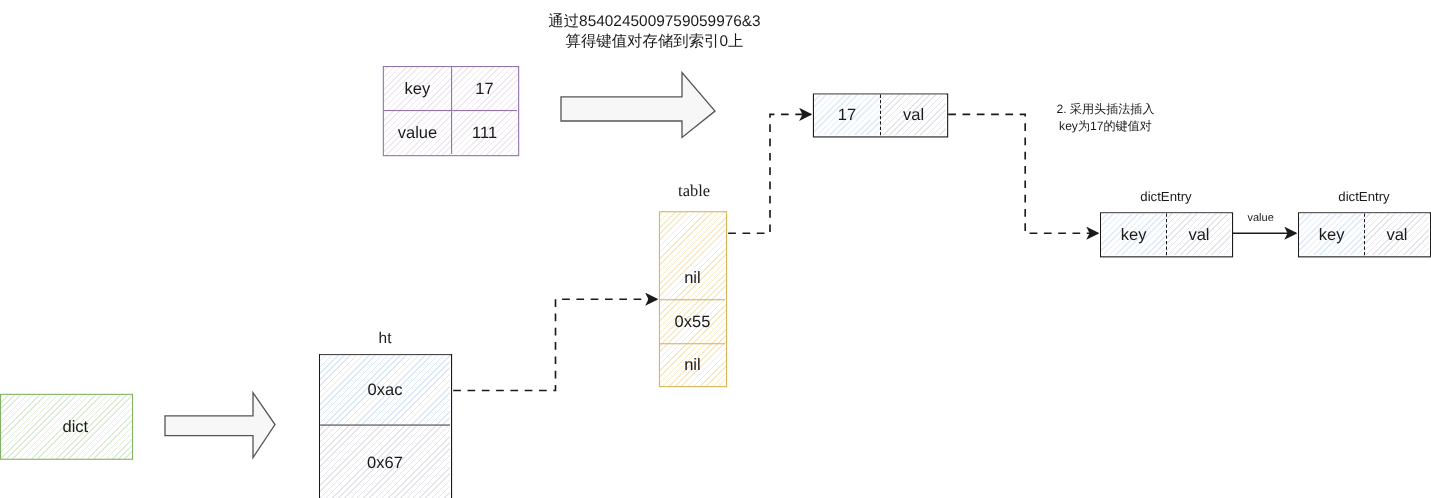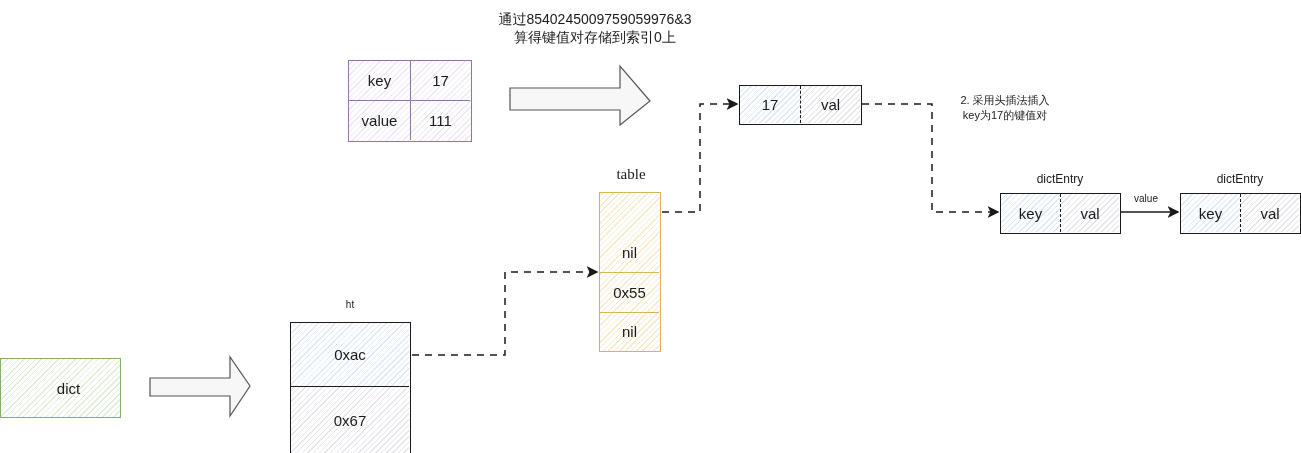--- a/index.html
+++ b/index.html
@@ -69,7 +69,7 @@
   <div class="cell" style="left:0; top:120px; width:59px; height:37px;">nil</div>
 </div>
 
-<div class="lbl" style="left:290px; top:299px; width:120px; font-size:10px;">ht</div>
+<div class="lbl" style="left:290px; top:299px; width:120px; font-size:14px;">ht</div>
 <div class="abs" style="left:290px; top:322px; width:121px; height:131px; border:1.5px solid #1a1a1a; border-bottom:none; box-sizing:border-box;">
   <div class="cell hatch-blue" style="left:0; top:0; width:118px; height:64px; border-bottom:1px solid #1a1a1a;">0xac</div>
   <div class="cell hatch-grey" style="left:0; top:64px; width:118px; height:67px;">0x67</div>

